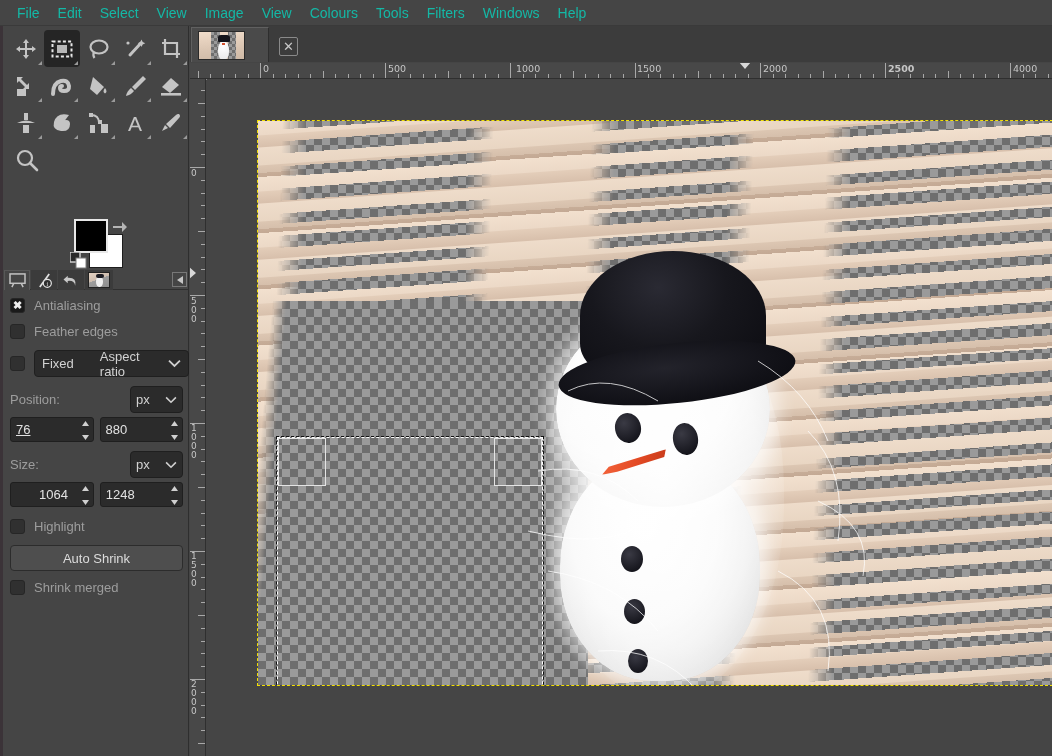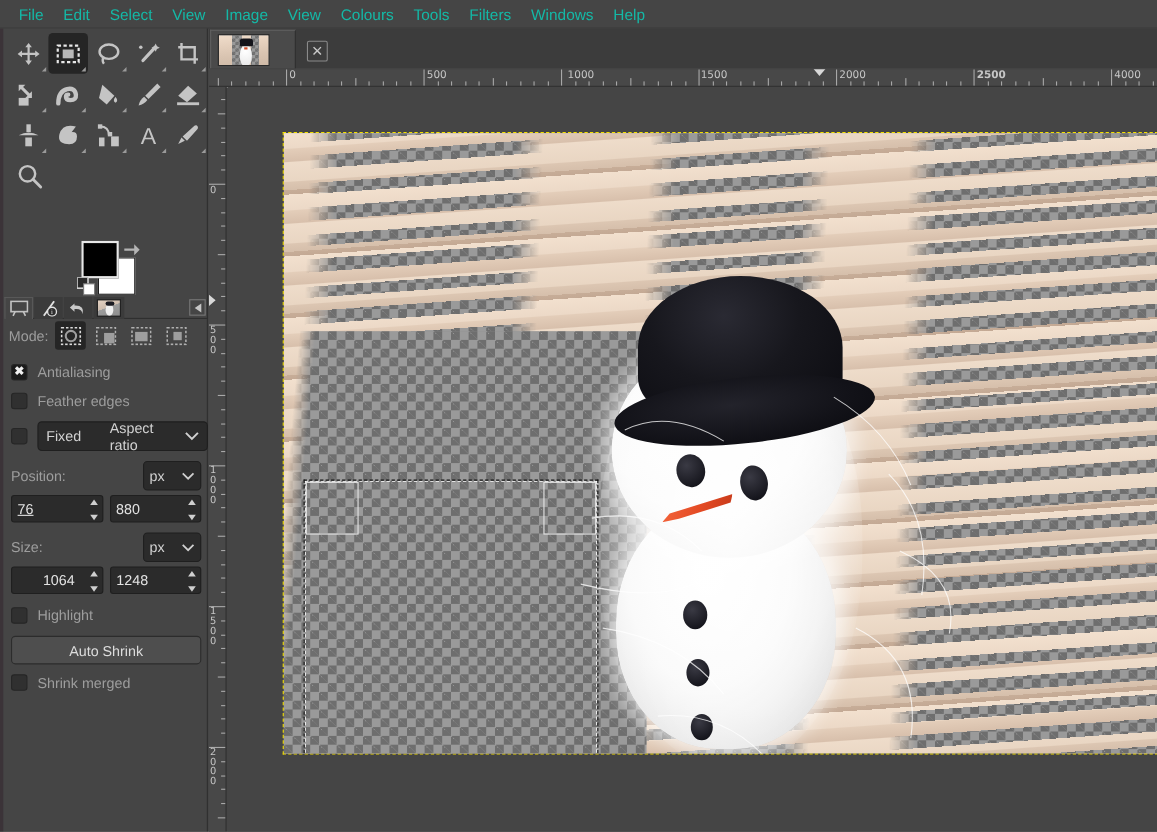--- a/index.html
+++ b/index.html
@@ -387,33 +387,6 @@
     <div id="tooloptions">
 
 
-      <div id="moderow">
-        <span class="lbl">Mode:</span>
-        <div class="modebtn on">
-          <svg width="19" height="17" viewBox="0 0 20 18">
-            <rect x="1" y="1" width="18" height="16" fill="none" stroke="#dcdcdc" stroke-width="1.6" stroke-dasharray="2.4 1.8"></rect>
-            <circle cx="10" cy="9" r="5" fill="none" stroke="#9e9e9e" stroke-width="2"></circle>
-          </svg>
-        </div>
-        <div class="modebtn">
-          <svg width="19" height="17" viewBox="0 0 20 18">
-            <rect x="1" y="1" width="18" height="16" fill="none" stroke="#b0b0b0" stroke-width="1.5" stroke-dasharray="2.4 1.8"></rect>
-            <rect x="8" y="6" width="10" height="10" fill="#9e9e9e"></rect>
-          </svg>
-        </div>
-        <div class="modebtn">
-          <svg width="19" height="17" viewBox="0 0 20 18">
-            <rect x="1" y="1" width="18" height="16" fill="none" stroke="#b0b0b0" stroke-width="1.5" stroke-dasharray="2.4 1.8"></rect>
-            <rect x="4" y="5" width="12" height="9" fill="#9e9e9e"></rect>
-          </svg>
-        </div>
-        <div class="modebtn">
-          <svg width="19" height="17" viewBox="0 0 20 18">
-            <rect x="1" y="1" width="18" height="16" fill="none" stroke="#b0b0b0" stroke-width="1.5" stroke-dasharray="2.4 1.8"></rect>
-            <rect x="7" y="5" width="8" height="8" fill="#9e9e9e"></rect>
-          </svg>
-        </div>
-      </div>
 
       <div class="chkrow">
         <span class="chk on">

